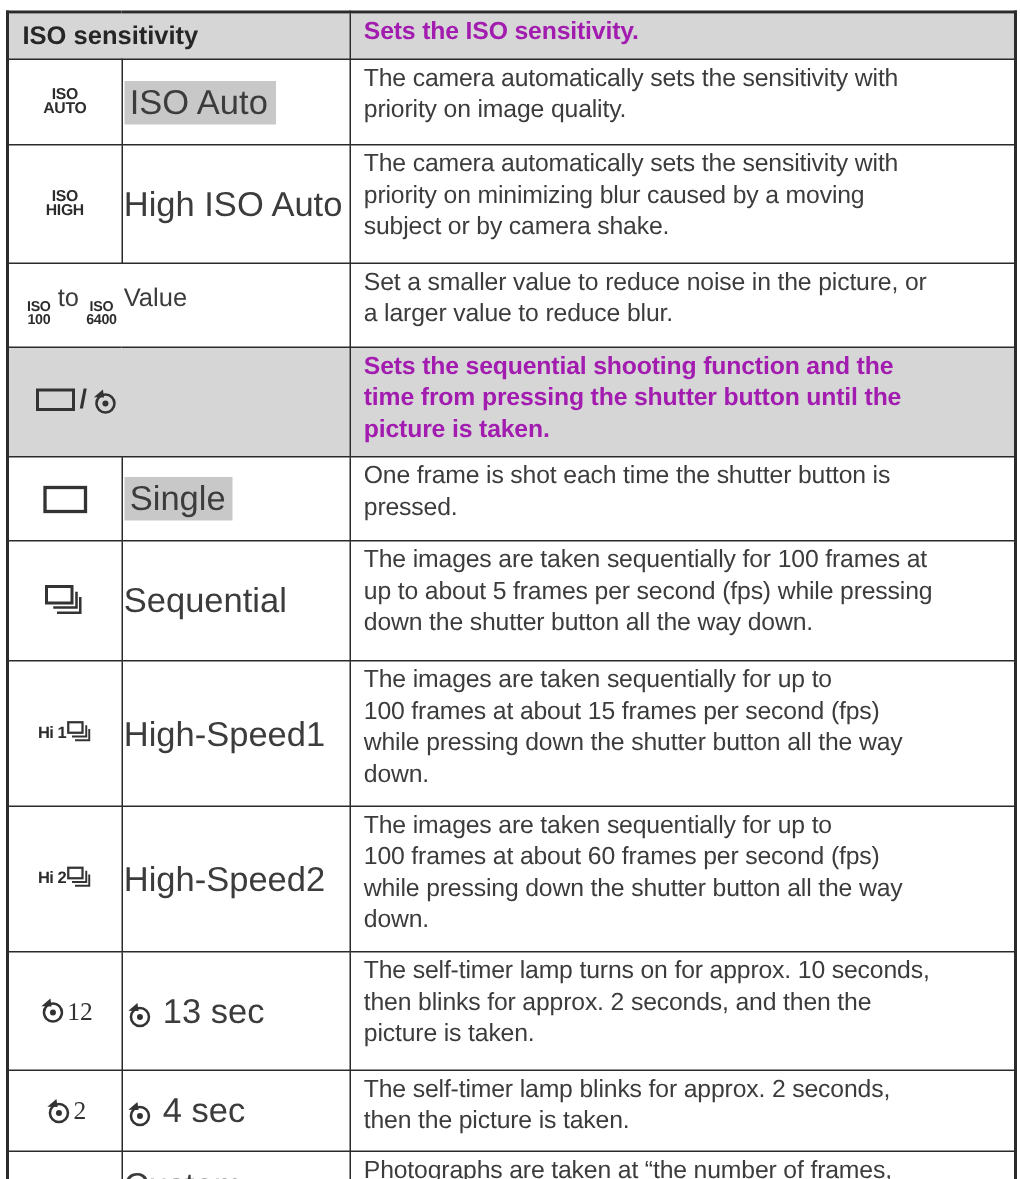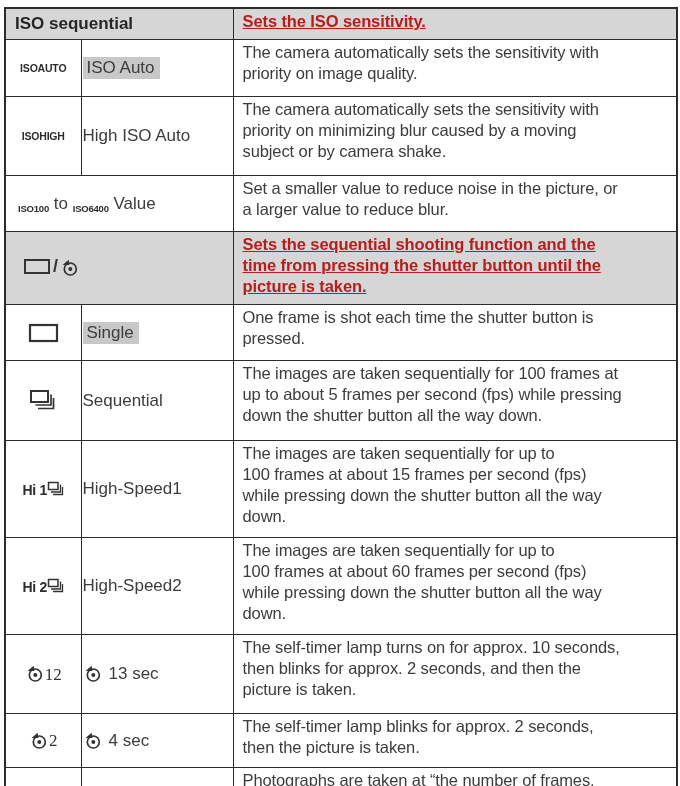--- a/index.html
+++ b/index.html
@@ -72,7 +72,7 @@
     </colgroup>
   <tbody id="tbody">
       <tr>
-        <td colspan="2" class="hdr hdr-left"><span>ISO sequential</span></td>
+        <td colspan="2" class="hdr hdr-left"><span>ISO sensitivity</span></td>
         <td class="hdr desc-cell">
       <span class="desc-text">Sets the ISO sensitivity.</span></td>
       </tr>

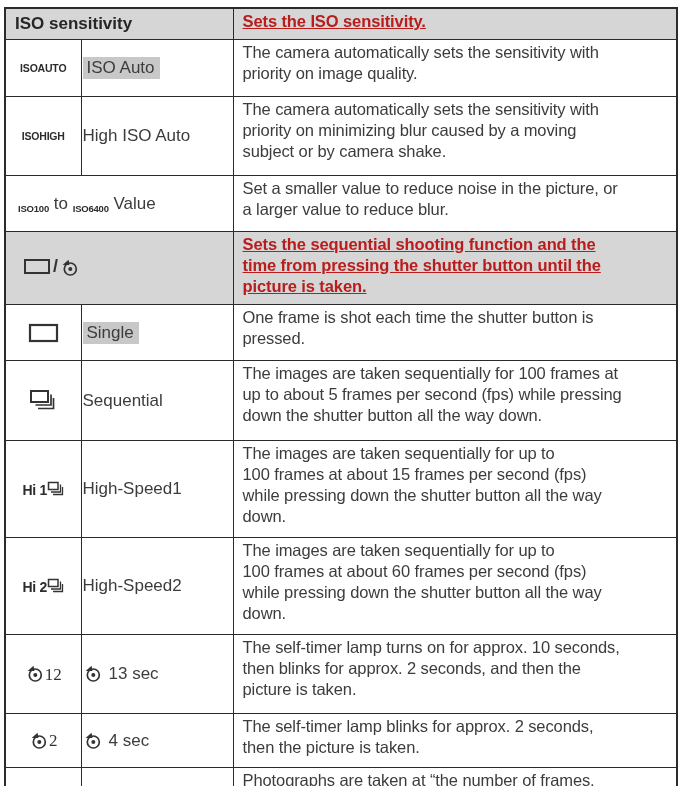--- a/index.html
+++ b/index.html
@@ -39,7 +39,7 @@
     padding:2px 2px 2px 9px;letter-spacing:-0.1px;
   }
   td.desc-cell .desc-text{white-space:pre-line;}
-  td.desc-cell.hdr .desc-text{font-weight:700;color:#b91c1c;text-decoration:underline;}
+  td.desc-cell.hdr .desc-text{font-weight:700;color:#a21caf;}
 
   td.icon-cell{text-align:center;}
   td.label-cell{font-size:17px;padding-right:4px;}

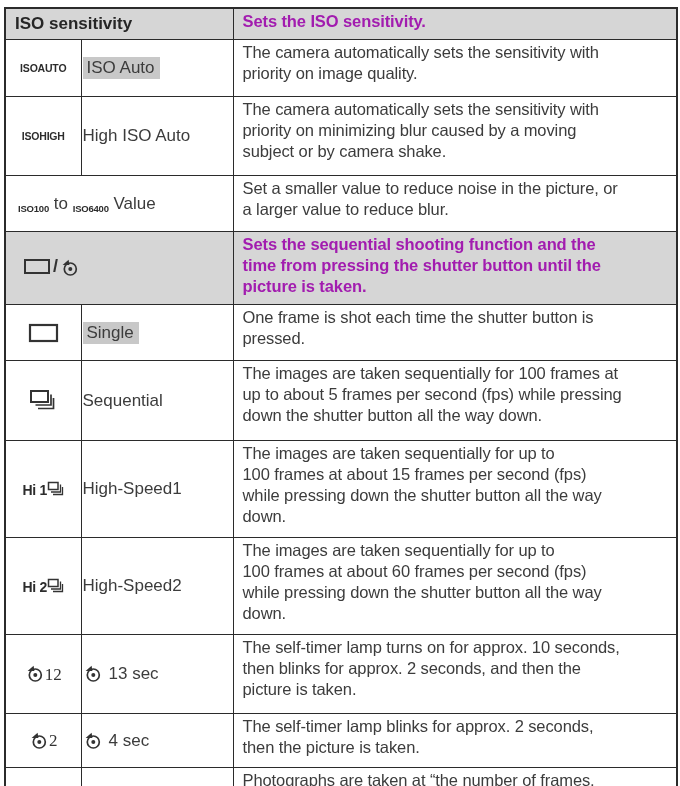--- a/index.html
+++ b/index.html
@@ -47,7 +47,7 @@
   .hl{background:var(--hlbg);padding:1px 5px 2px 4px;}
 
   .iso-stack{
-    display:inline-flex;flex-direction:row;align-items:center;
+    display:inline-flex;flex-direction:column;align-items:center;
     font-weight:700;font-size:10.5px;line-height:9.5px;color:#2c2c2c;
     vertical-align:middle;letter-spacing:-0.2px;
   }

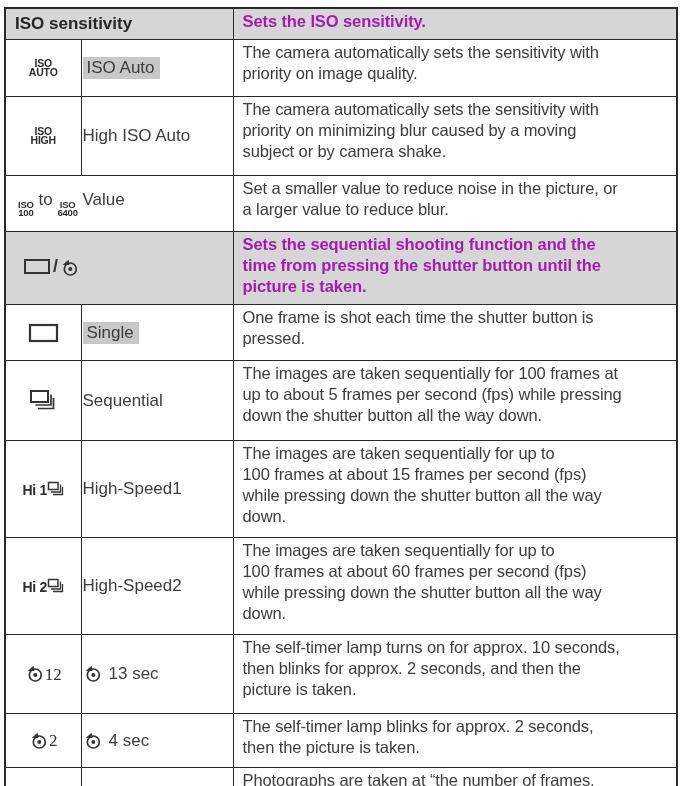--- a/index.html
+++ b/index.html
@@ -42,7 +42,7 @@
   td.desc-cell.hdr .desc-text{font-weight:700;color:#a21caf;}
 
   td.icon-cell{text-align:center;}
-  td.label-cell{font-size:17px;padding-right:4px;}
+  td.label-cell{font-size:23px;padding-right:4px;}
   .label-text{white-space:pre-line;line-height:22px;}
   .hl{background:var(--hlbg);padding:1px 5px 2px 4px;}
 

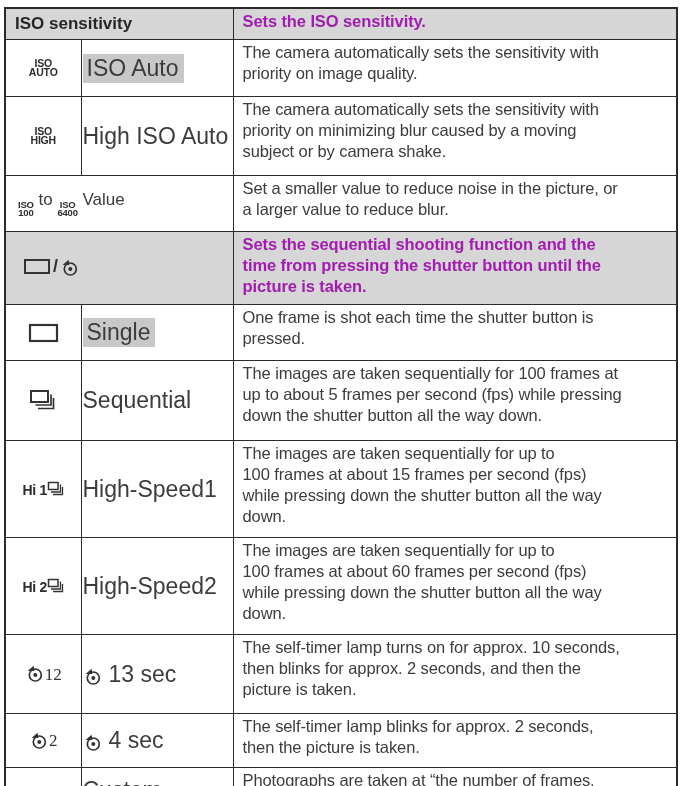--- a/index.html
+++ b/index.html
@@ -56,7 +56,7 @@
 
   .icon-combo{display:inline-flex;align-items:center;gap:2px;padding-left:8px;}
   .slash{font-size:18px;color:#333;}
-  .hi-txt{font-weight:700;font-size:14px;color:#2c2c2c;letter-spacing:-0.3px;vertical-align:middle;}
+  .hi-txt{font-weight:700;font-size:11px;color:#2c2c2c;letter-spacing:-0.3px;vertical-align:middle;}
   .t-num{font-size:17px;color:#333;margin-left:1px;vertical-align:middle;font-family:Liberation Serif, serif;}
   svg{vertical-align:middle;}
   .lbl-ico{margin-right:7px;}

